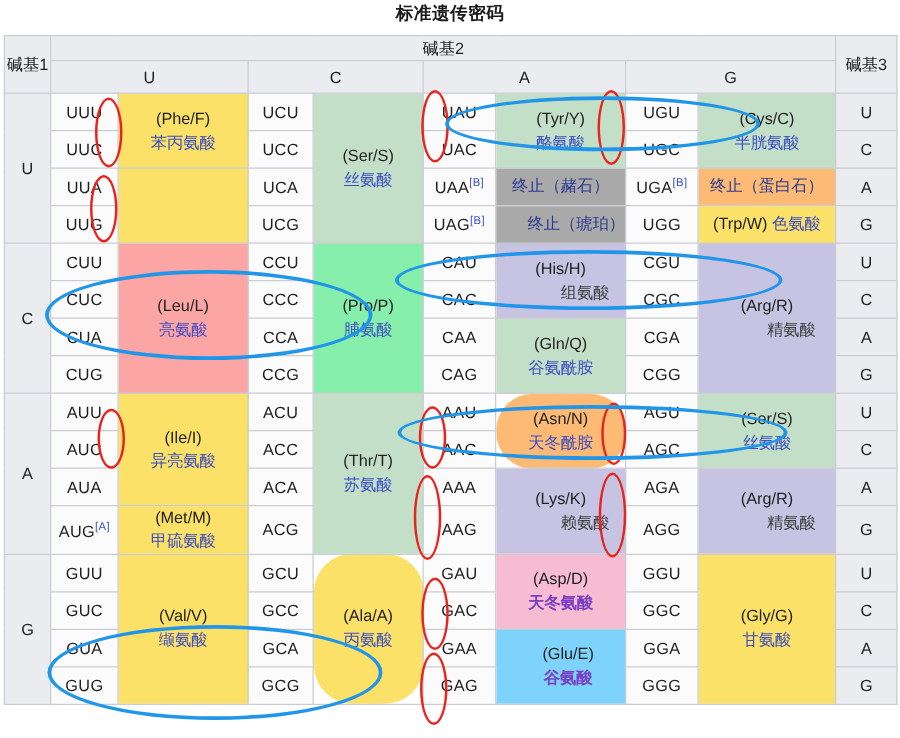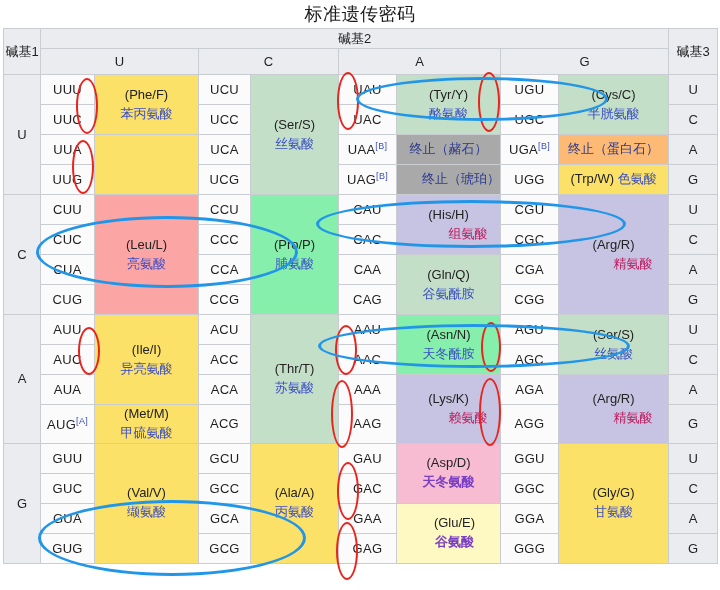--- a/index.html
+++ b/index.html
@@ -17,8 +17,8 @@
     left: 0; top: 2px;
     width: 720px;
     text-align: center;
-    font-size: 18px;
-    font-weight: normal;
+    font-size: 14px;
+    font-weight: bold;
     color: #1a1a1a;
     letter-spacing: 0.5px;
   }

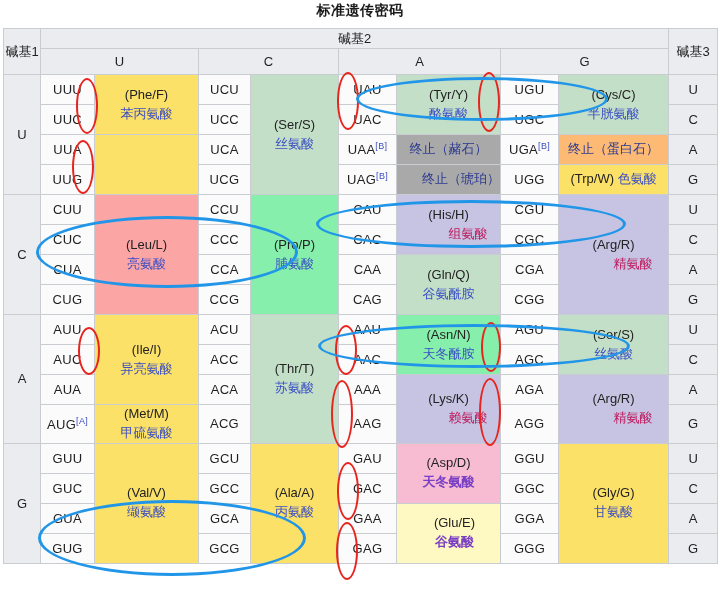--- a/index.html
+++ b/index.html
@@ -94,7 +94,7 @@
   .c-gray .aa-cn, .c-gray .aa-abbr { color:#2b3990; }
   .c-yellow .aa-cn { color:#3b4ec4; }
   .c-green  .aa-cn { color:#3b4ec4; }
-  .c-purple .aa-cn { color:#be185d;padding-left:39px; }
+  .c-purple .aa-cn { color:#404040;padding-left:39px; }
   .c-pink   .aa-cn { color:#7a3fc4;font-weight:bold; }
 
   .sup { font-size: 9px; vertical-align: super; color:#3b4ec4; }

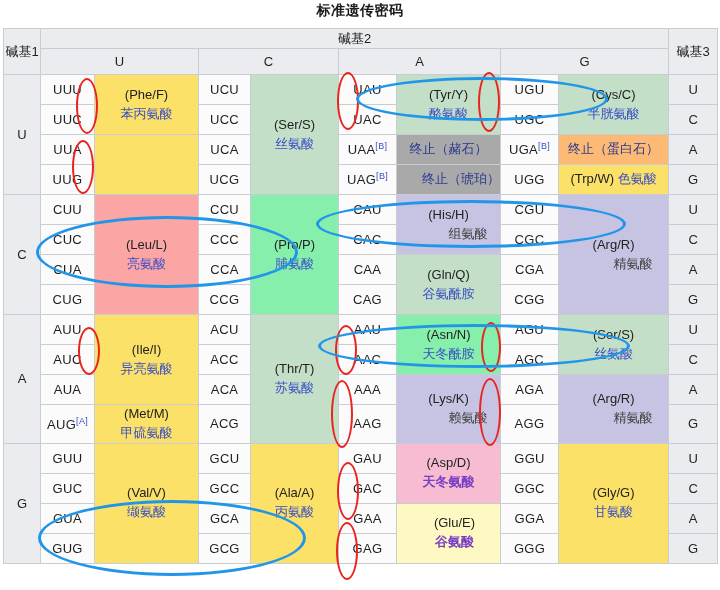--- a/index.html
+++ b/index.html
@@ -262,7 +262,7 @@
             <span class="aa-cn">苏氨酸</span>
           </td>
           <td class="codoncell">AAU</td>
-          <td class="aacell c-green" rowspan="2" style="background: #86efac;">
+          <td class="aacell c-green" rowspan="2" style="background: #fdba74; border-radius: 29px;">
             <span class="aa-abbr">(Asn/N)</span>
             <span class="aa-cn">天冬酰胺</span>
           </td>

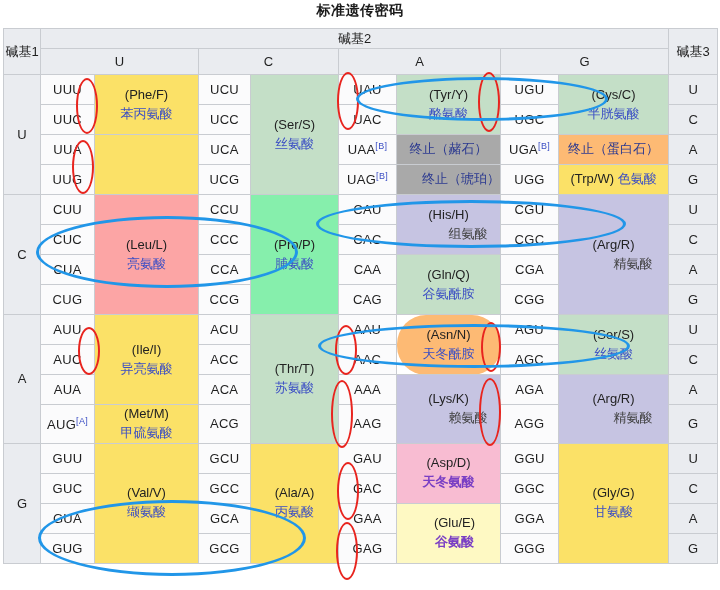--- a/index.html
+++ b/index.html
@@ -314,7 +314,7 @@
             <span class="aa-cn">缬氨酸</span>
           </td>
           <td class="codoncell">GCU</td>
-          <td class="aacell c-yellow" rowspan="4" style="background: rgb(251, 225, 103);">
+          <td class="aacell c-yellow" rowspan="4" style="background: rgb(251, 225, 103); border-radius: 31px;">
             <span class="aa-abbr">(Ala/A)</span>
             <span class="aa-cn">丙氨酸</span>
           </td>

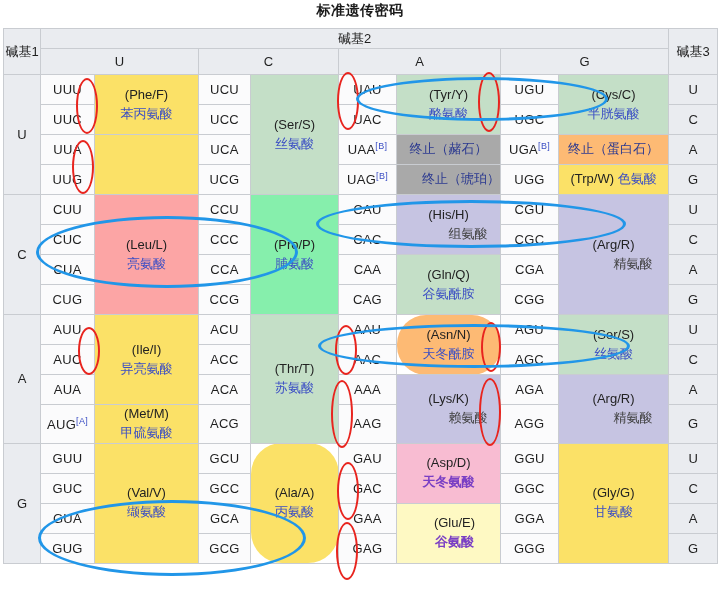--- a/index.html
+++ b/index.html
@@ -341,7 +341,7 @@
           <td class="codoncell">GUA</td>
           <td class="codoncell">GCA</td>
           <td class="codoncell">GAA</td>
-          <td class="aacell c-pink" rowspan="2" style="background: #fef9c3; padding-left: 12px;">
+          <td class="aacell c-pink" rowspan="2" style="background: #7dd3fc; padding-left: 12px;">
             <span class="aa-abbr">(Glu/E)</span>
             <span class="aa-cn">谷氨酸</span>
           </td>

